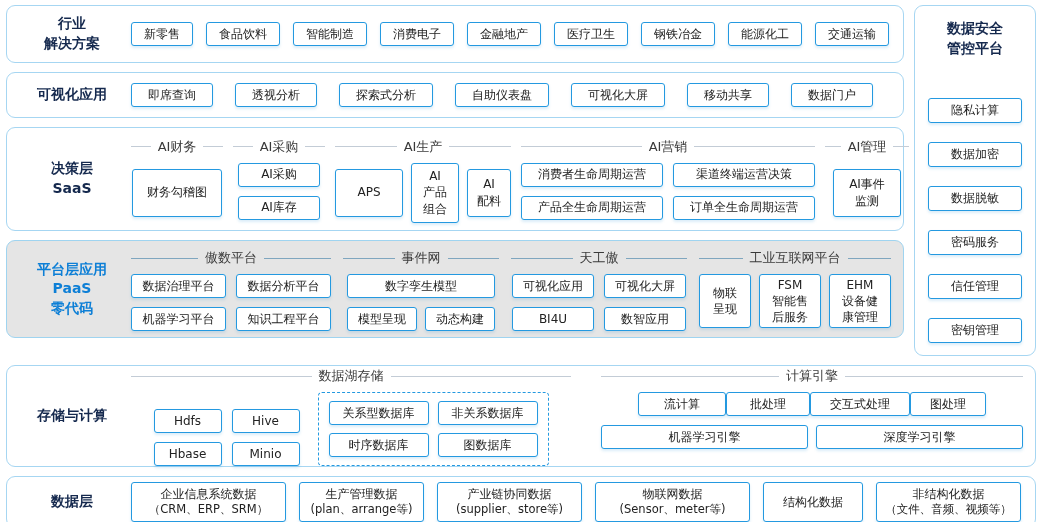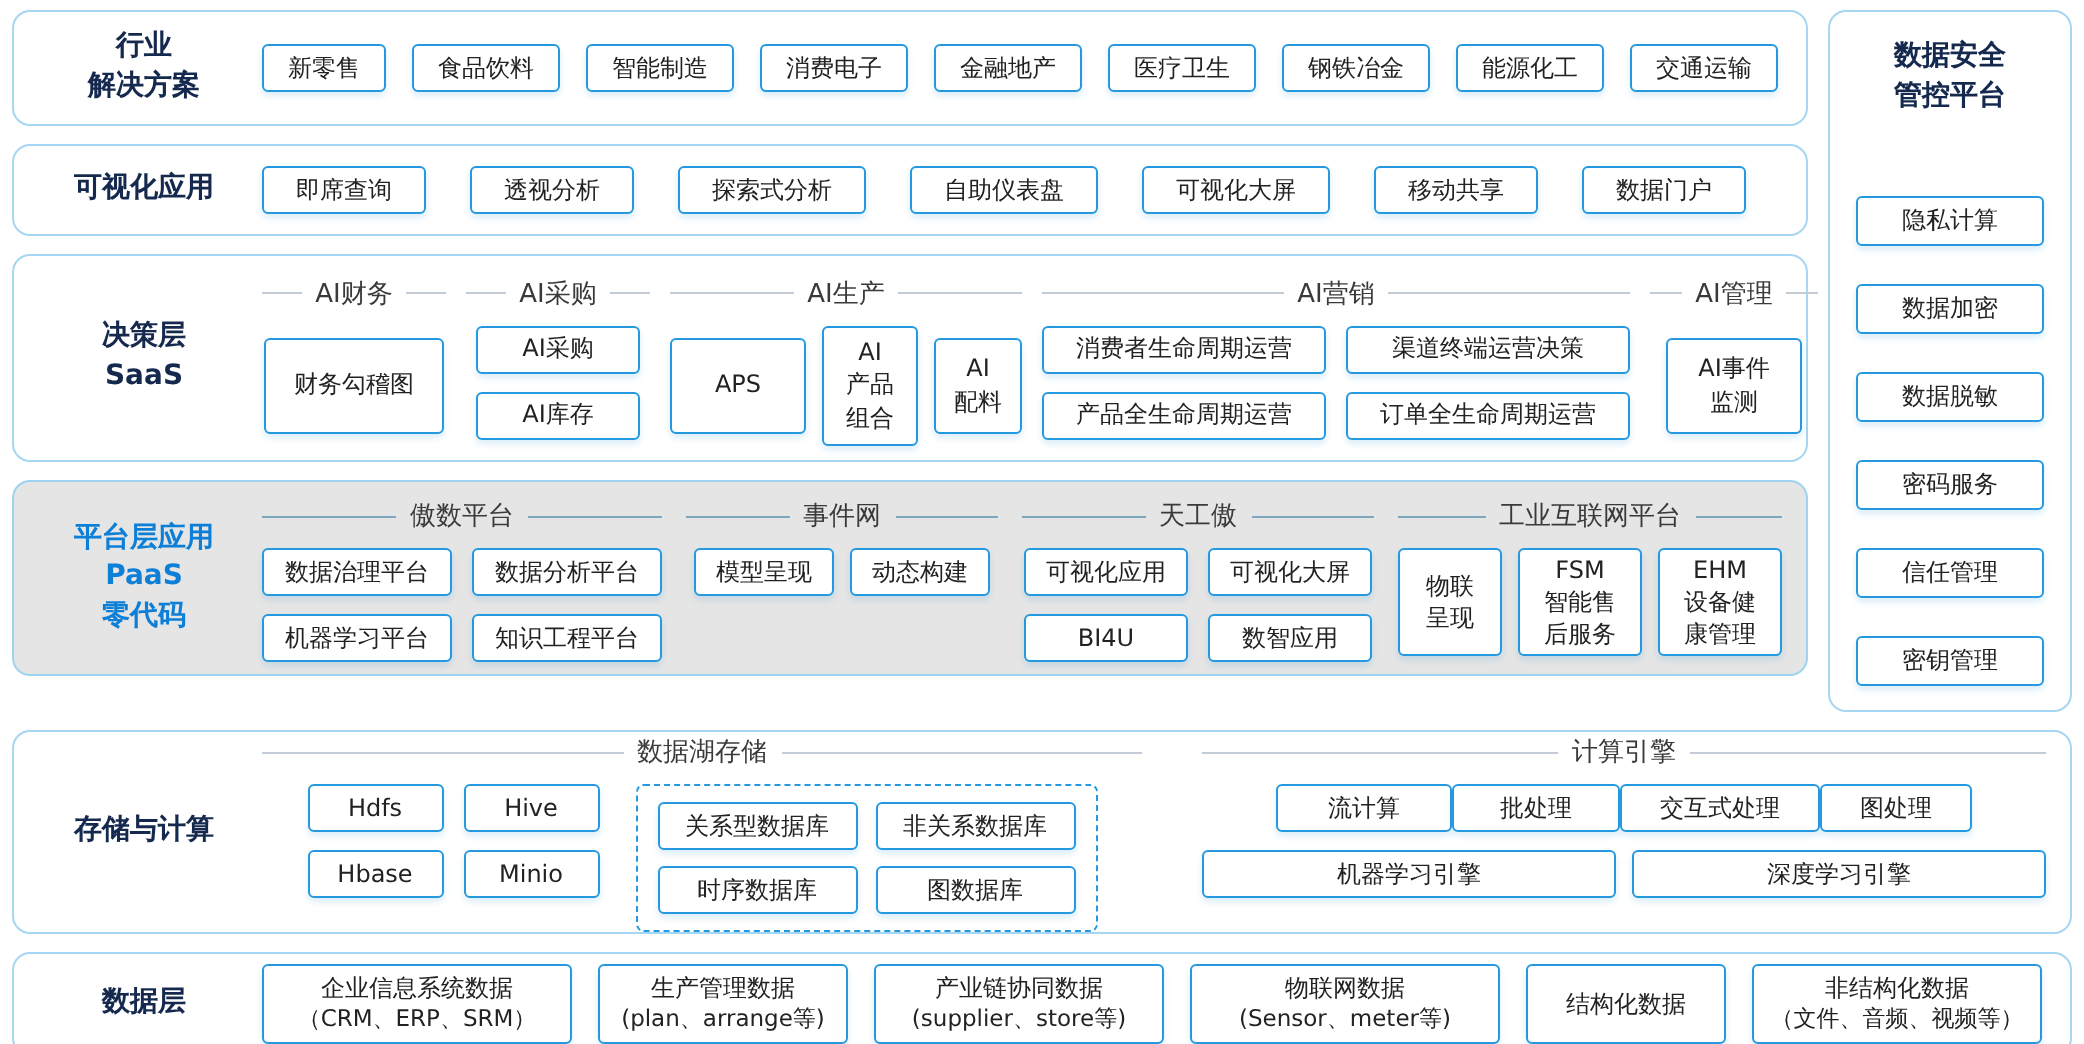--- a/index.html
+++ b/index.html
@@ -202,6 +202,7 @@
               <span>事件网</span>
               <span class="hline"></span>
             </div>
+            <div class="box topbox">数字孪生模型</div>
             <div class="pair">
               <div class="box">模型呈现</div>
               <div class="box">动态构建</div>

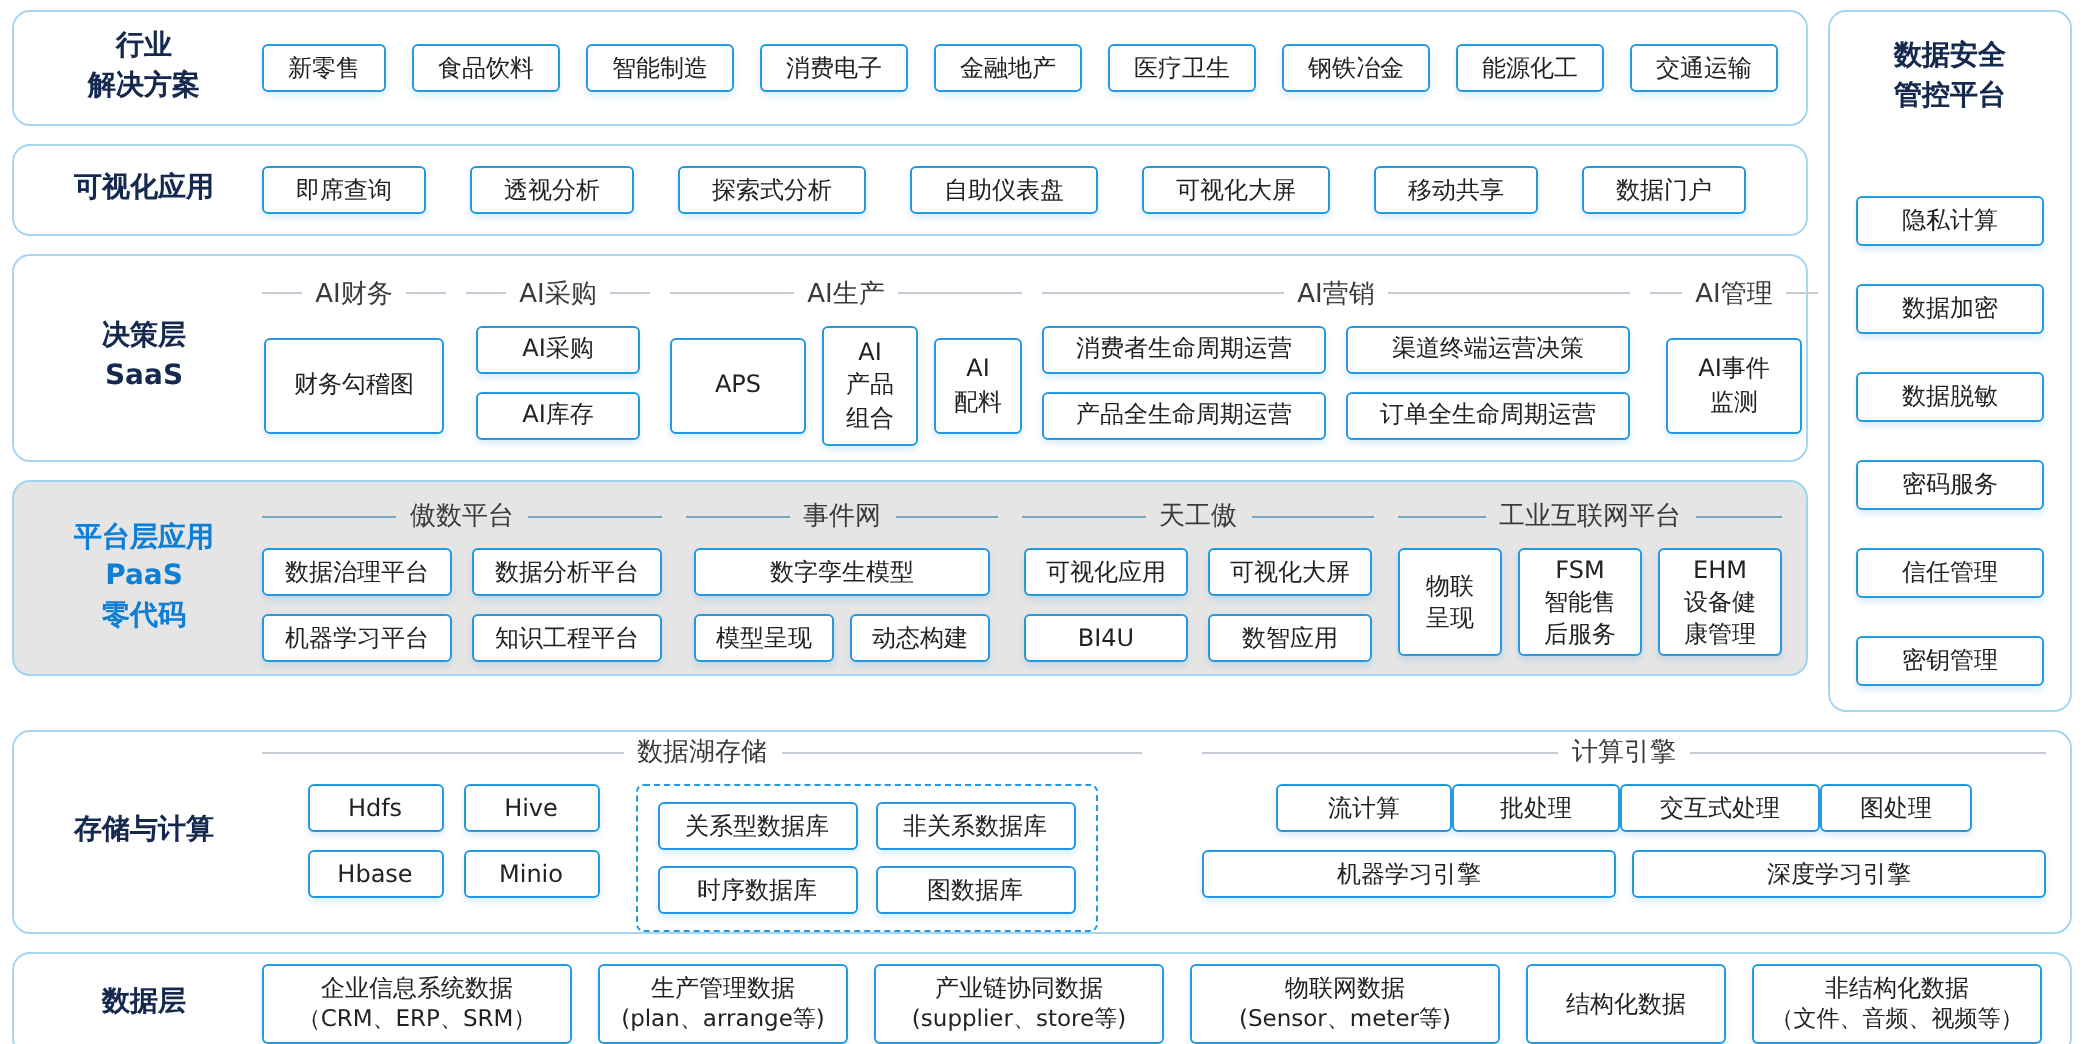--- a/index.html
+++ b/index.html
@@ -45,7 +45,7 @@
   .g-iiot{width:192px}.iiot-items{display:flex;gap:8px;align-items:center}
   .iiot-items .box{height:54px}.iiot-items .b1{width:52px}.iiot-items .b2{width:62px}.iiot-items .b3{width:62px}
   .storage-content{align-items:flex-start;gap:30px;padding-top:2px}
-  .g-lake{width:440px}.lake-inner{display:flex;gap:18px;align-items:flex-start}
+  .g-lake{width:440px}.lake-inner{display:flex;gap:18px;align-items:flex-end}
   .lake-grid .box{width:68px;height:24px}
   .db-group{border:1px dashed #2499e0;border-radius:4px;padding:8px 10px;display:grid;grid-template-columns:auto auto;gap:8px 9px}
   .db-group .box{width:100px;height:24px;padding:2px 2px}

